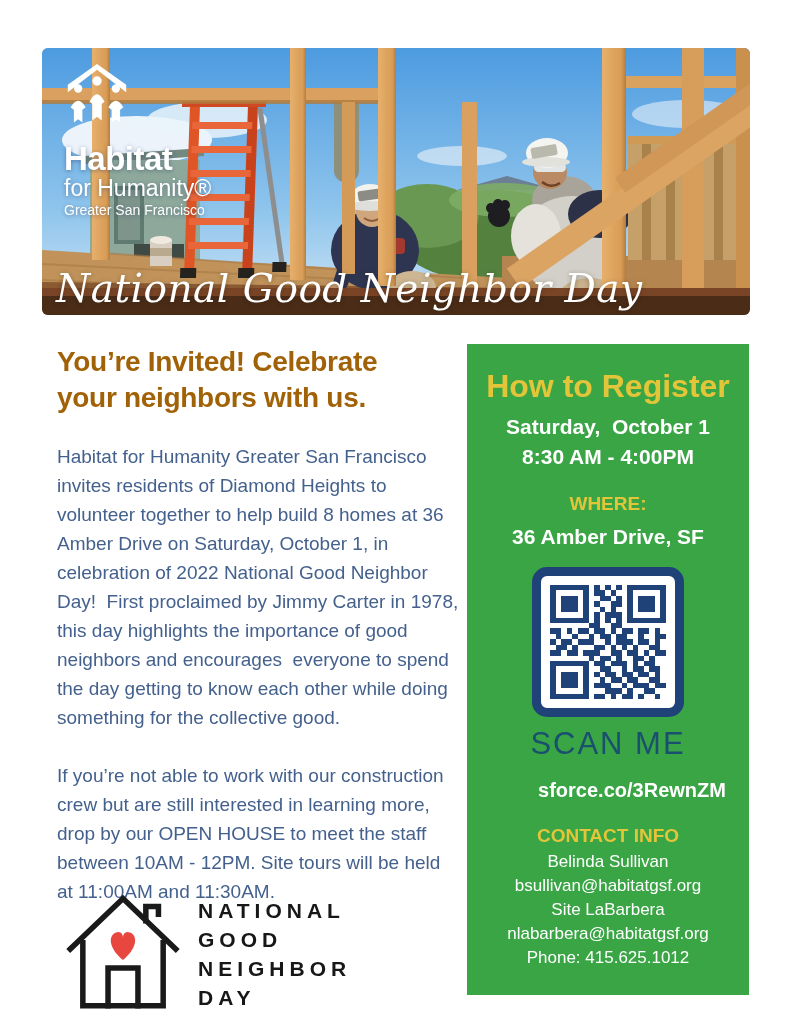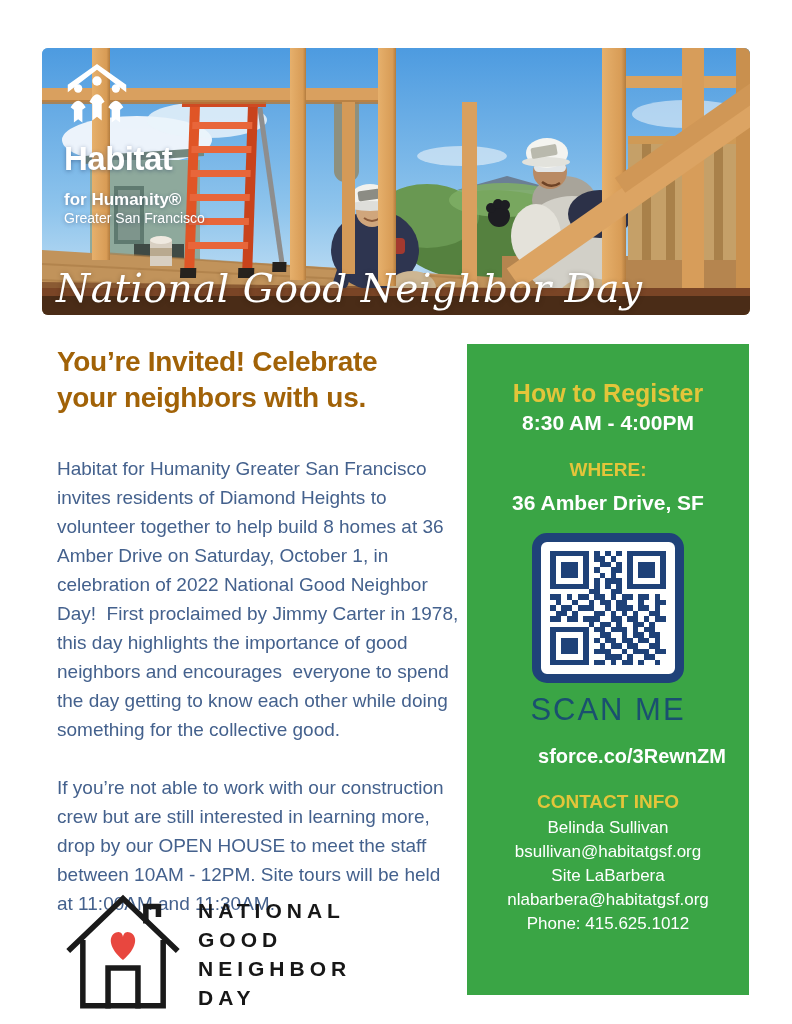--- a/index.html
+++ b/index.html
@@ -24,7 +24,7 @@
   .habitat-logo .mark { width:66px; height:66px; margin-right:10px; }
   .habitat-wordmark { line-height:1; padding-top:12px; }
   .habitat-wordmark .l1 { font-size:33px; font-weight:bold; letter-spacing:-0.5px; }
-  .habitat-wordmark .l2 { font-size:17px; font-weight:bold; margin-top:16px; }
+  .habitat-wordmark .l2 { font-size:23px; font-weight:normal; margin-top:2px; }
   .habitat-wordmark .l3 { font-size:14px; margin-top:3px; }
   .banner-title {
     position:absolute; left:14px; bottom:4px;

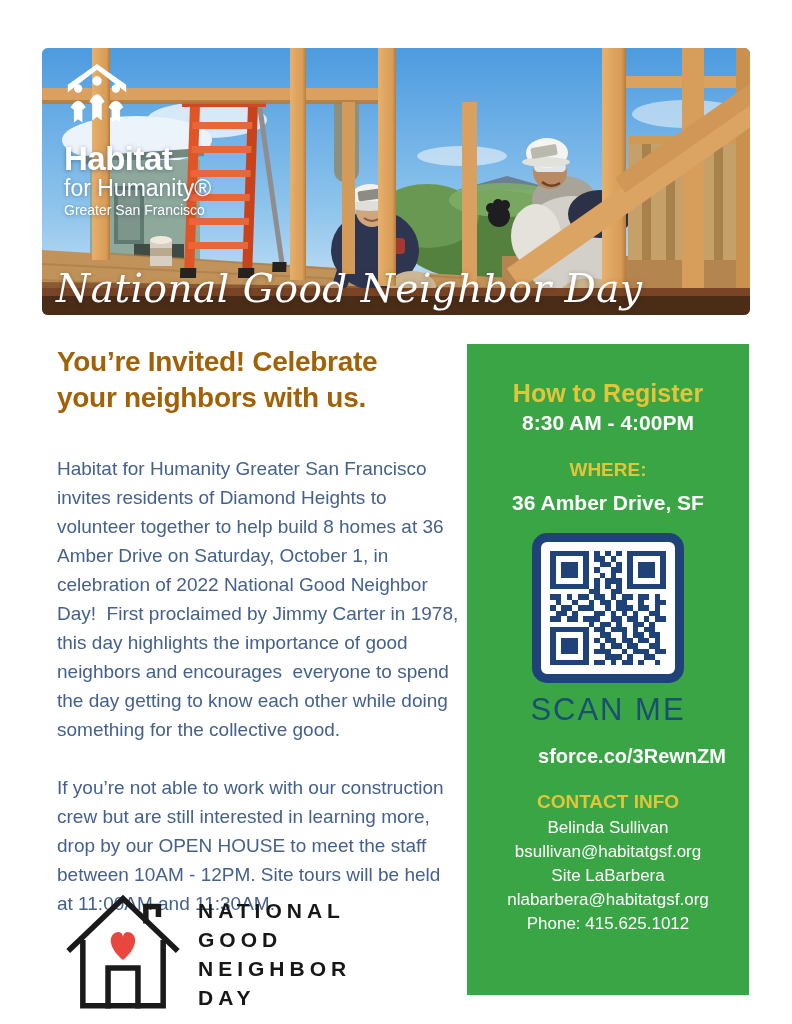--- a/index.html
+++ b/index.html
@@ -52,7 +52,7 @@
     position:absolute; left:467px; top:344px; width:282px; height:651px;
     background:#3aa545; text-align:center; color:#fff;
   }
-  .panel-title { color:#e3c53a; font-size:25px; font-weight:bold; padding-top:35px; }
+  .panel-title { color:#e3c53a; font-size:32px; font-weight:bold; padding-top:24px; }
   .when-label, .where-label, .contact-label { color:#e3c53a; font-size:19px; font-weight:bold; }
   .when-label { margin-top:35px; }
   .when-date, .when-time, .where-value { color:#fff; font-size:21px; font-weight:bold; line-height:30px; white-space:pre-wrap; }

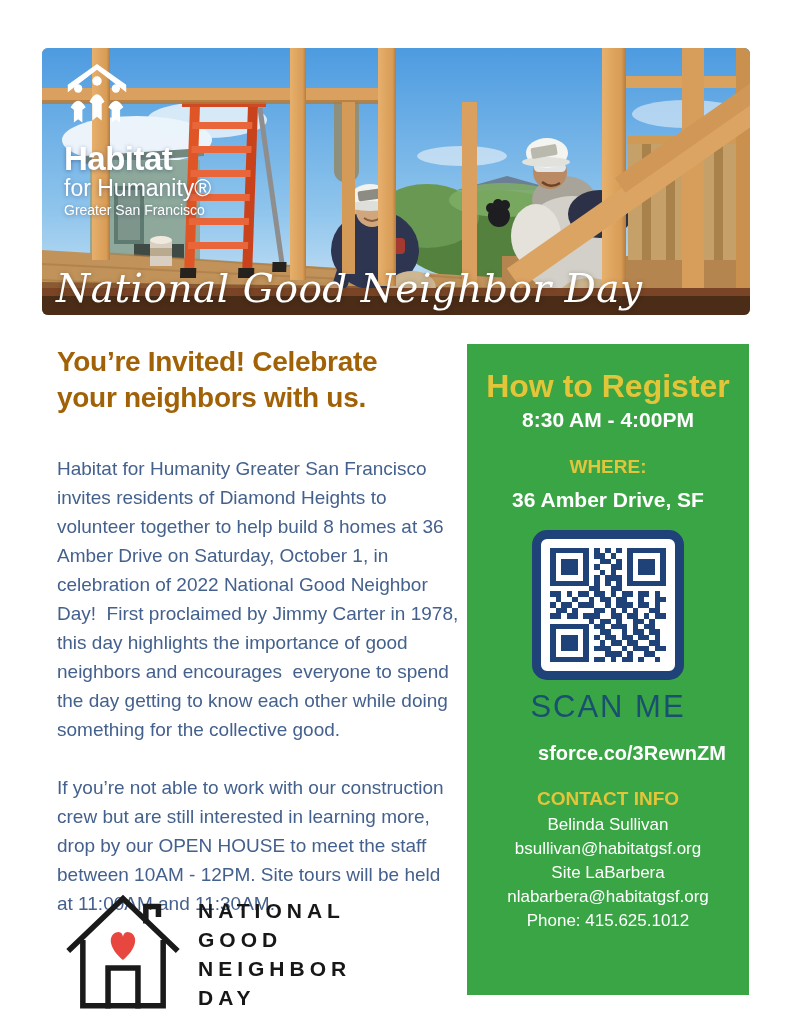--- a/index.html
+++ b/index.html
@@ -250,6 +250,7 @@
   <div class="green-panel">
     <div class="panel-title">How to Register</div>
 
+    <div class="when-date">Saturday,  October 1</div>
     <div class="when-time">8:30 AM - 4:00PM</div>
 
     <div class="where-label">WHERE:</div>

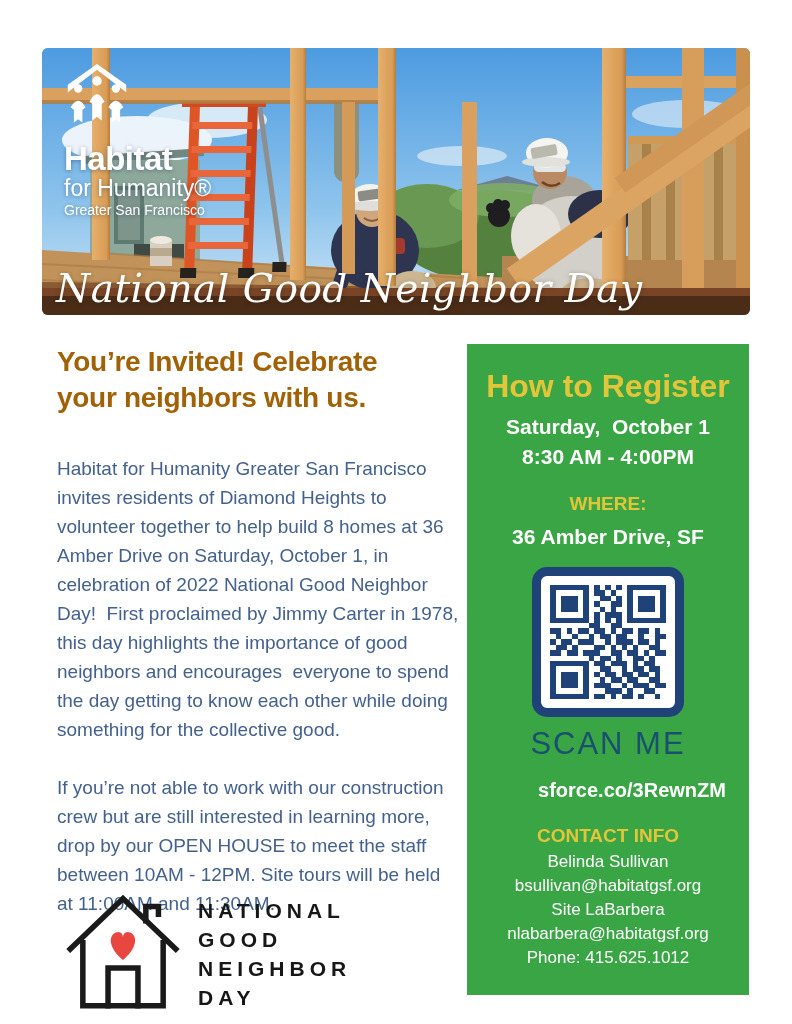--- a/index.html
+++ b/index.html
@@ -38,7 +38,7 @@
   .invite-heading { color:#a16207; font-size:28px; font-weight:bold; line-height:1.28; letter-spacing:-0.3px; }
   .invite-heading span { display:block; }
   .para { color:#44618d; font-size:19px; line-height:29px; white-space:pre-wrap; }
-  .para.p1 { margin-top:38px; }
+  .para.p1 { margin-top:26px; }
   .para.p2 { margin-top:29px; }
 
   

